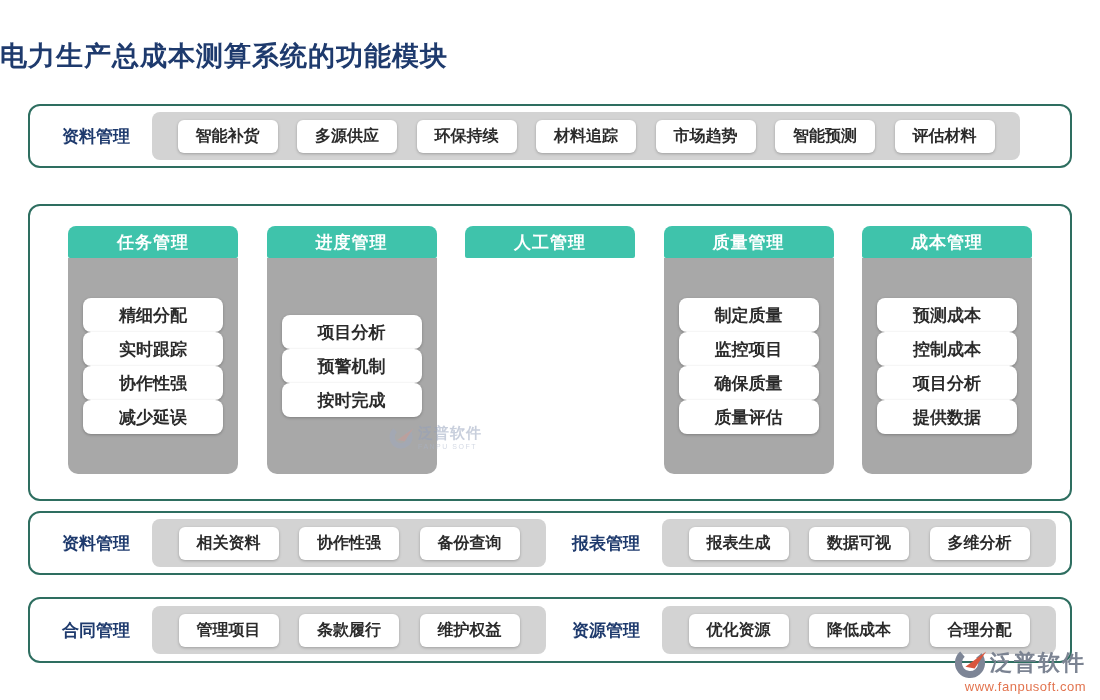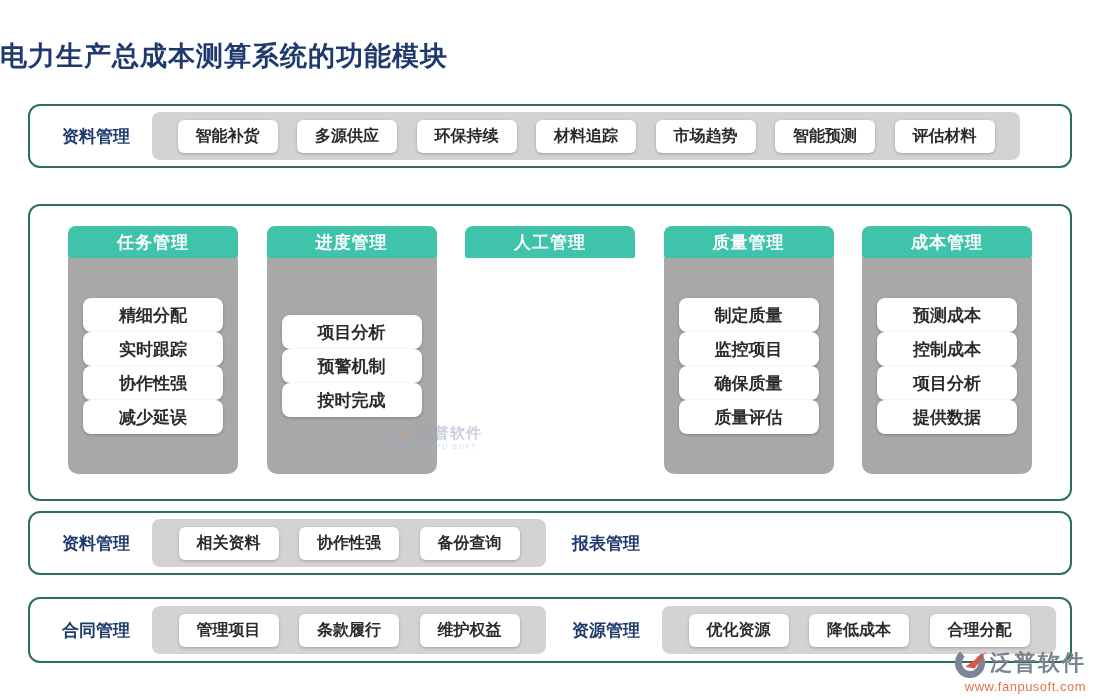--- a/index.html
+++ b/index.html
@@ -156,6 +156,11 @@
     </div>
     <div class="group">
       <div class="band-label">报表管理</div>
+      <div class="tray">
+        <div class="btn">报表生成</div>
+        <div class="btn">数据可视</div>
+        <div class="btn">多维分析</div>
+      </div>
     </div>
   </section>
 <section class="band band-row band-row2">

